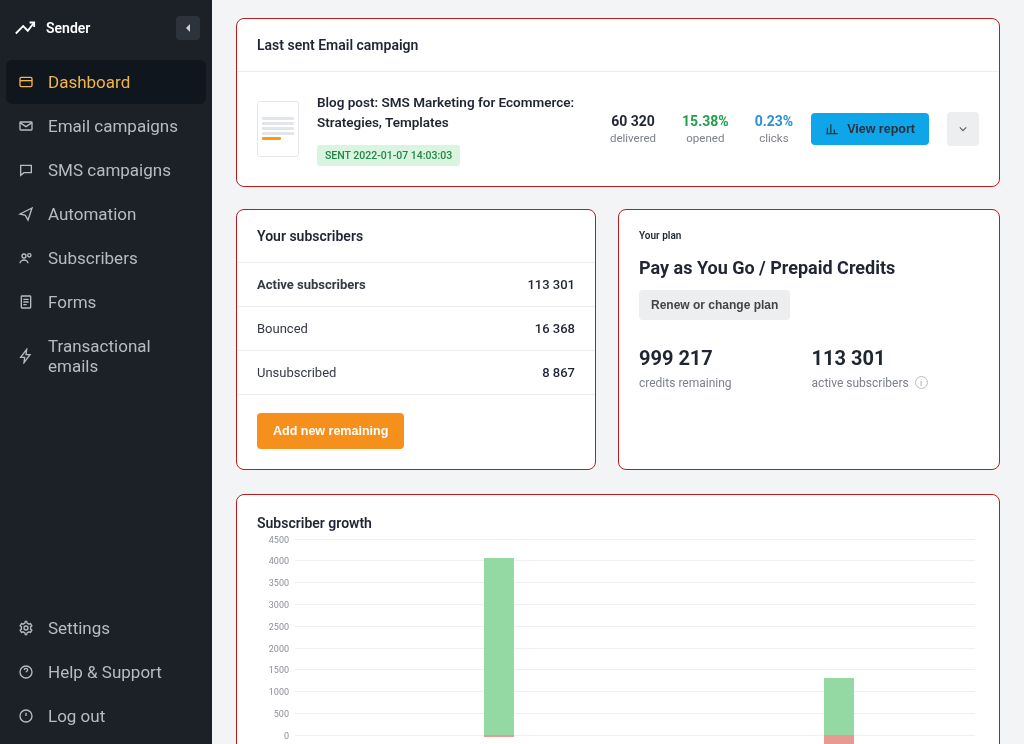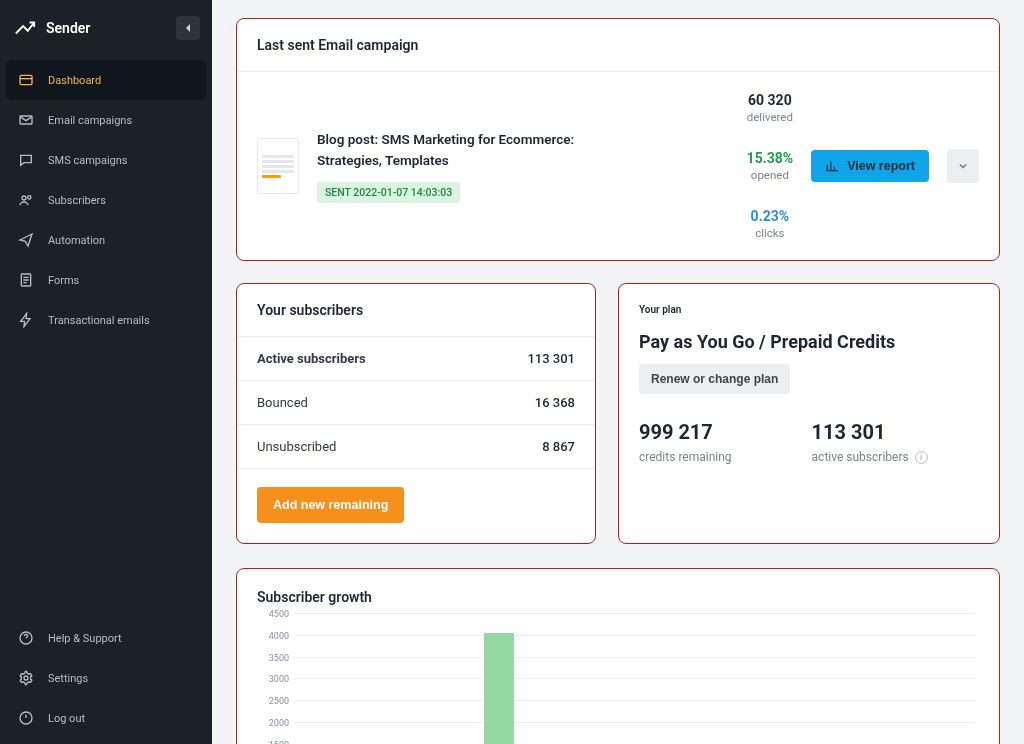--- a/index.html
+++ b/index.html
@@ -11,7 +11,7 @@
 .collapse-btn { width: 24px; height: 24px; background: #2c333b; border-radius: 4px; display: flex; align-items: center; justify-content: center; cursor: pointer; }
 .collapse-btn svg { width: 6px; height: 10px; fill: #cfd3d8; }
 .nav { flex: 1; padding: 4px 6px; }
-.nav-item { display: flex; align-items: center; gap: 14px; padding: 12px 12px; color: #b8bcc1; font-size: 11px; border-radius: 6px; cursor: pointer; }
+.nav-item { display: flex; align-items: center; gap: 14px; padding: 12px 12px; color: #b8bcc1; font-size: 17px; border-radius: 6px; cursor: pointer; }
 .nav-item.active { background: #0f161e; color: #f2b44d; }
 .nav-item svg { width: 16px; height: 16px; flex-shrink: 0; }
 .nav-item.active svg { color: #f2b44d; }

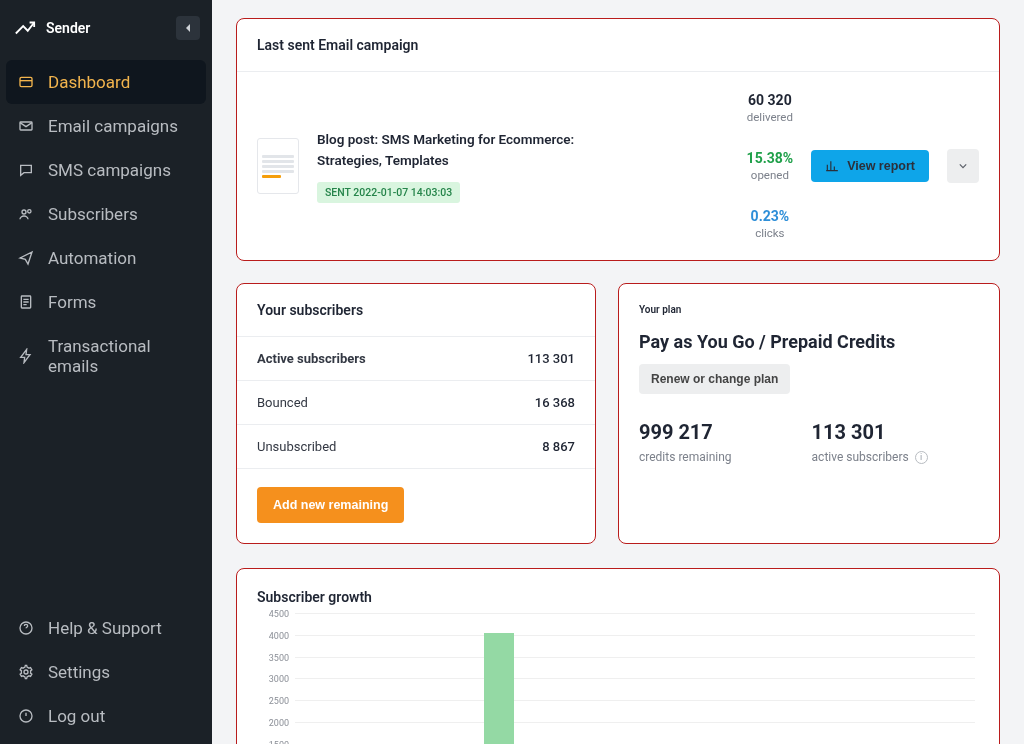--- a/index.html
+++ b/index.html
@@ -26,7 +26,7 @@
 .camp-info { flex: 1; }
 .camp-title { font-size: 13.5px; font-weight: 600; color: #1f2533; line-height: 1.5; max-width: 300px; }
 .sent-badge { display: inline-block; margin-top: 12px; background: #d9f5df; color: #25844a; font-size: 10.5px; padding: 4px 8px; border-radius: 3px; font-weight: 500;}
-.stats { display: flex; gap: 26px; flex-direction: column; }
+.stats { display: flex; gap: 26px; }
 .stat { text-align: center; }
 .stat-val { font-size: 14px; font-weight: 700; color: #1f2533; }
 .stat-val.green { color: #20a04a; }

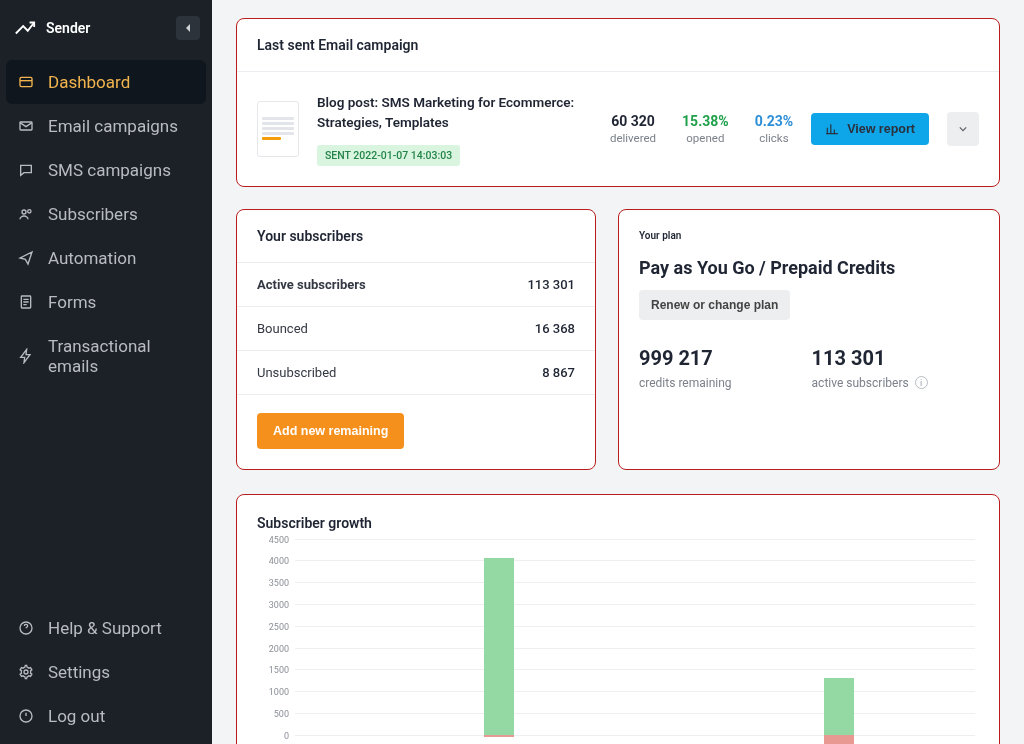--- a/index.html
+++ b/index.html
@@ -104,17 +104,17 @@
     </div>
     <div class="nav-item">
       <svg viewBox="0 0 24 24" fill="none" stroke="currentColor" stroke-width="2">
+          <path d="M3 12l18-9-6 18-4-7-8-2z"></path>
+        </svg>
+      <span>Automation</span>
+    </div>
+    <div class="nav-item">
+      <svg viewBox="0 0 24 24" fill="none" stroke="currentColor" stroke-width="2">
           <circle cx="9" cy="9" r="3"></circle>
           <path d="M3 20c0-3 3-5 6-5s6 2 6 5"></path>
           <circle cx="17" cy="8" r="2.5"></circle>
         </svg>
       <span>Subscribers</span>
-    </div>
-    <div class="nav-item">
-      <svg viewBox="0 0 24 24" fill="none" stroke="currentColor" stroke-width="2">
-          <path d="M3 12l18-9-6 18-4-7-8-2z"></path>
-        </svg>
-      <span>Automation</span>
     </div>
     <div class="nav-item">
       <svg viewBox="0 0 24 24" fill="none" stroke="currentColor" stroke-width="2">

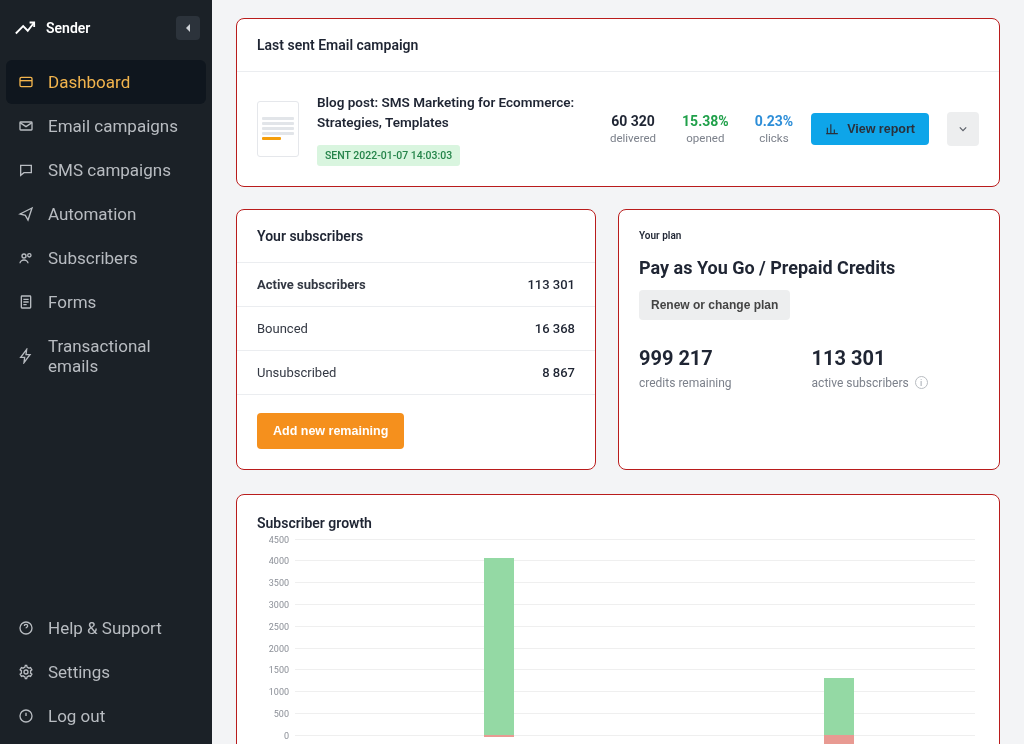--- a/index.html
+++ b/index.html
@@ -133,17 +133,17 @@
   <div class="sidebar-bottom">
     <div class="nav-item">
       <svg viewBox="0 0 24 24" fill="none" stroke="currentColor" stroke-width="2">
+          <circle cx="12" cy="12" r="3"></circle>
+          <path d="M19 12a7 7 0 00-.2-1.7l2-1.5-2-3.4-2.3.9a7 7 0 00-2.9-1.7L13 2h-2l-.6 2.6a7 7 0 00-2.9 1.7l-2.3-.9-2 3.4 2 1.5A7 7 0 005 12c0 .6.1 1.1.2 1.7l-2 1.5 2 3.4 2.3-.9a7 7 0 002.9 1.7L11 22h2l.6-2.6a7 7 0 002.9-1.7l2.3.9 2-3.4-2-1.5c.1-.6.2-1.1.2-1.7z"></path>
+        </svg>
+      <span>Settings</span>
+    </div>
+    <div class="nav-item">
+      <svg viewBox="0 0 24 24" fill="none" stroke="currentColor" stroke-width="2">
           <circle cx="12" cy="12" r="9"></circle>
           <path d="M12 16v.01M9.5 9a2.5 2.5 0 015 0c0 1.5-2.5 2-2.5 3.5"></path>
         </svg>
       <span>Help &amp; Support</span>
-    </div>
-    <div class="nav-item">
-      <svg viewBox="0 0 24 24" fill="none" stroke="currentColor" stroke-width="2">
-          <circle cx="12" cy="12" r="3"></circle>
-          <path d="M19 12a7 7 0 00-.2-1.7l2-1.5-2-3.4-2.3.9a7 7 0 00-2.9-1.7L13 2h-2l-.6 2.6a7 7 0 00-2.9 1.7l-2.3-.9-2 3.4 2 1.5A7 7 0 005 12c0 .6.1 1.1.2 1.7l-2 1.5 2 3.4 2.3-.9a7 7 0 002.9 1.7L11 22h2l.6-2.6a7 7 0 002.9-1.7l2.3.9 2-3.4-2-1.5c.1-.6.2-1.1.2-1.7z"></path>
-        </svg>
-      <span>Settings</span>
     </div>
     <div class="nav-item">
       <svg viewBox="0 0 24 24" fill="none" stroke="currentColor" stroke-width="2">

